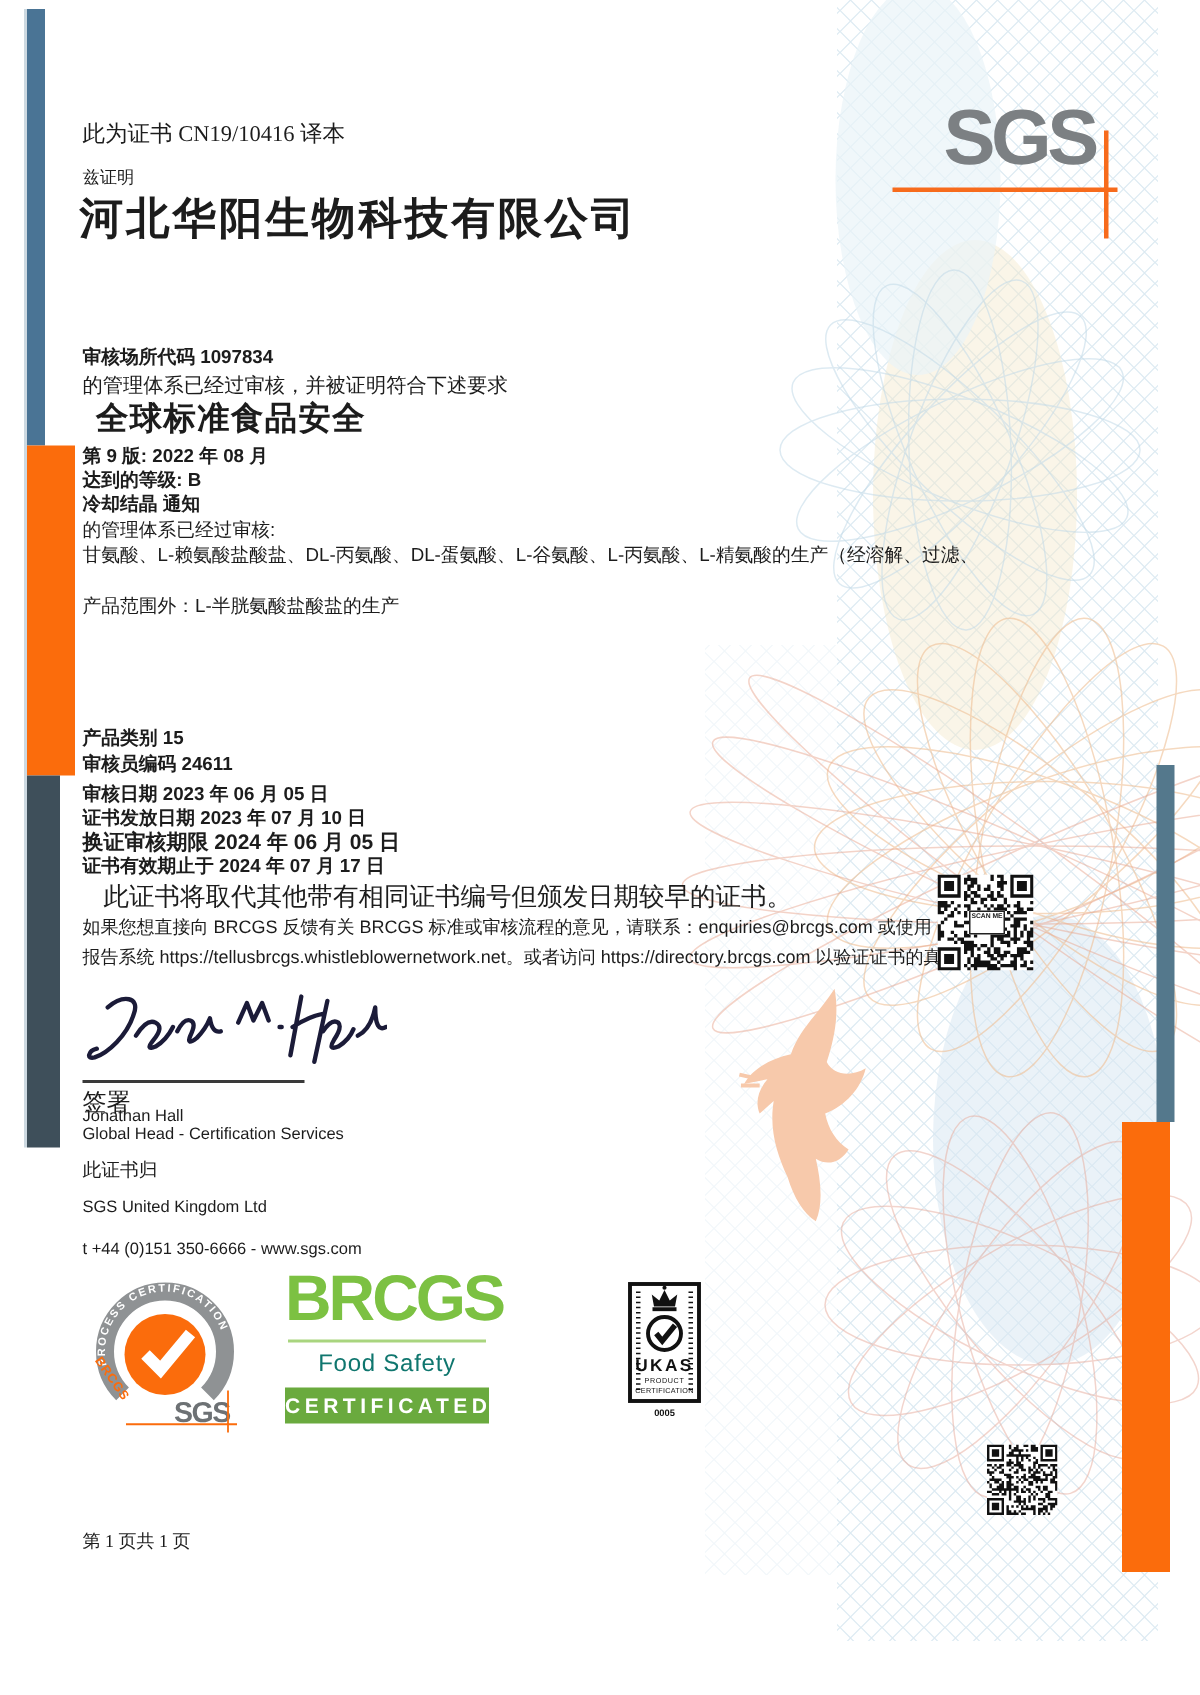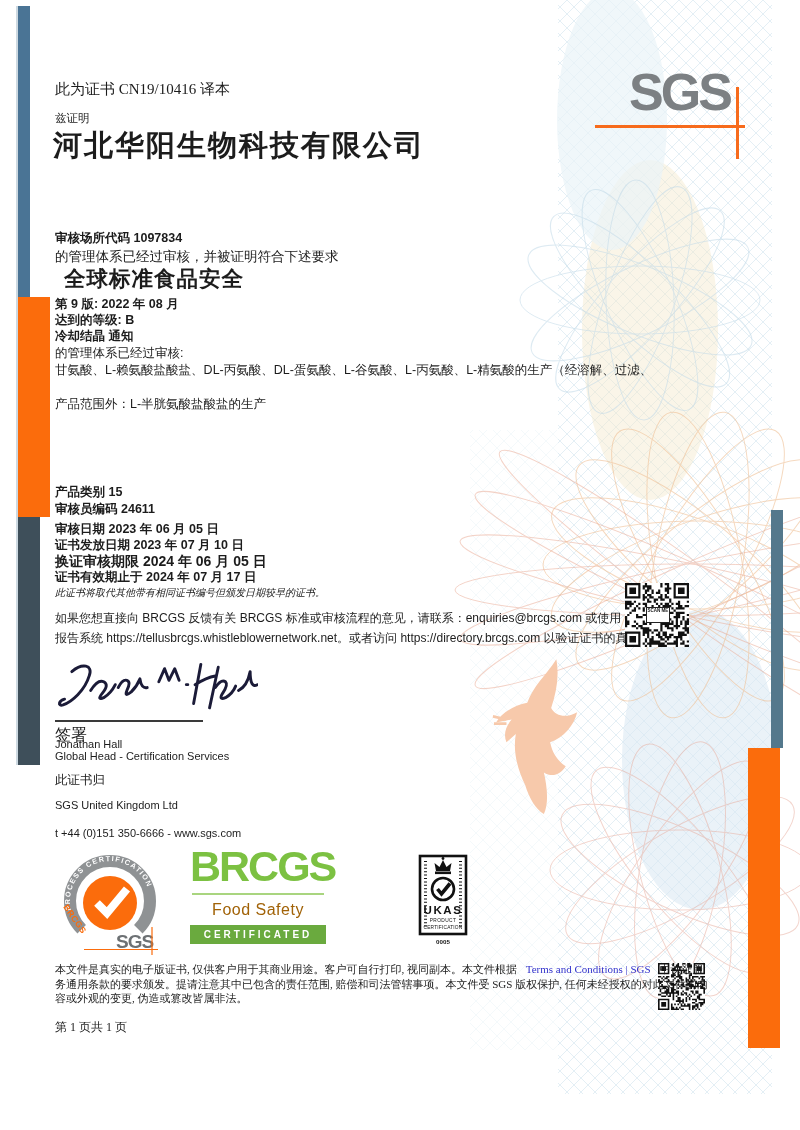--- a/index.html
+++ b/index.html
@@ -132,7 +132,7 @@
   <div class="abs semib" style="left:55px;top:537px;font-size:12.5px;">证书发放日期 2023 年 07 月 10 日</div>
   <div class="abs semib" style="left:55px;top:553px;font-size:14px;">换证审核期限 2024 年 06 月 05 日</div>
   <div class="abs semib" style="left:55px;top:569px;font-size:12.5px;">证书有效期止于 2024 年 07 月 17 日</div>
-  <div class="abs" style="left:55px;top:586px;font-size:10px;font-style:italic;">此证书将取代其他带有相同证书编号但颁发日期较早的证书。</div>
+  <div class="abs" style="left:69px;top:586px;font-size:17px;">此证书将取代其他带有相同证书编号但颁发日期较早的证书。</div>
 
   <div class="abs wrap feedback" style="left:55px;top:608px;">如果您想直接向 BRCGS 反馈有关 BRCGS 标准或审核流程的意见，请联系：enquiries@brcgs.com 或使用 BRCGS 报告系统 https://tellusbrcgs.whistleblowernetwork.net。或者访问 https://directory.brcgs.com 以验证证书的真实性。</div>
 

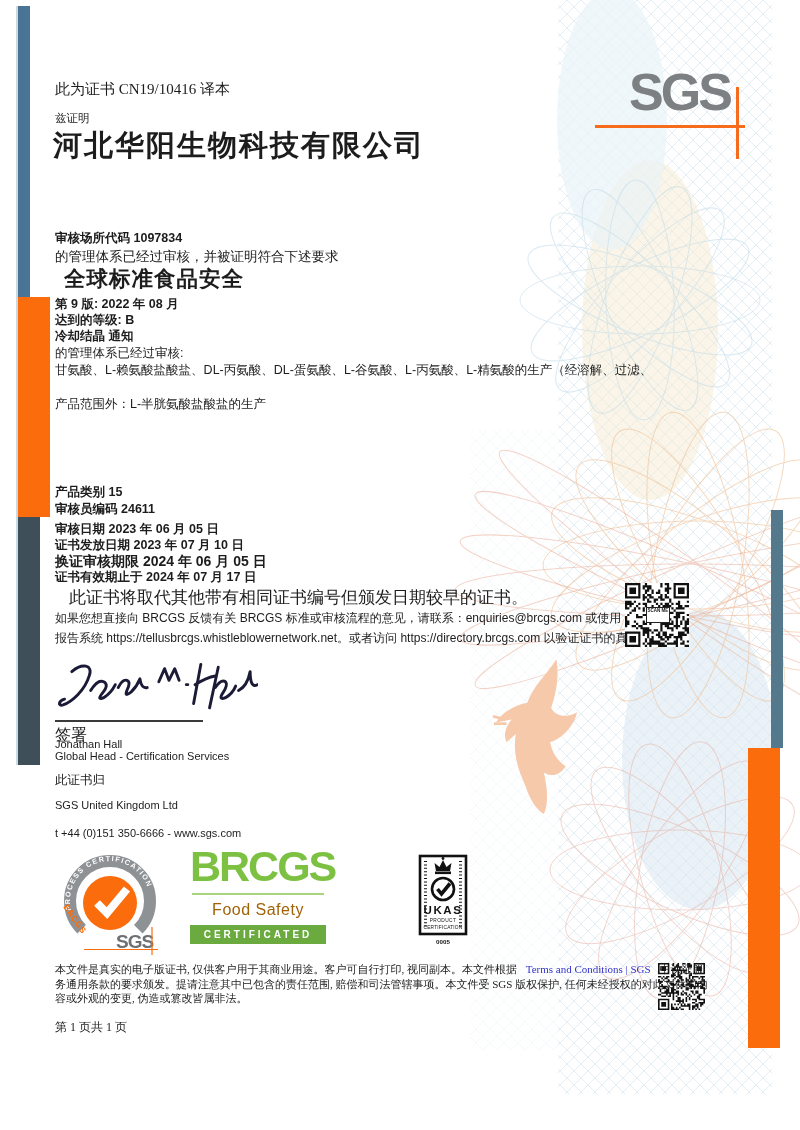--- a/index.html
+++ b/index.html
@@ -26,7 +26,7 @@
   .brcgs-box{position:absolute;left:190px;top:843px;width:136px;text-align:center;}
   .brcgs-word{font-size:43px;font-weight:800;color:#7cc142;letter-spacing:-2px;line-height:1.1;}
   .brcgs-rule{height:2px;background:#a9d57f;margin:3px 2px 4px 2px;}
-  .brcgs-sub{font-size:16px;color:#a16207;letter-spacing:0.5px;padding:2px 0 6px 0;}
+  .brcgs-sub{font-size:16px;color:#0f766e;letter-spacing:0.5px;padding:2px 0 6px 0;}
   .brcgs-banner{background:#6aaa3e;color:#ffffff;font-size:10px;font-weight:700;
                 letter-spacing:3px;padding:4px 0;}
   

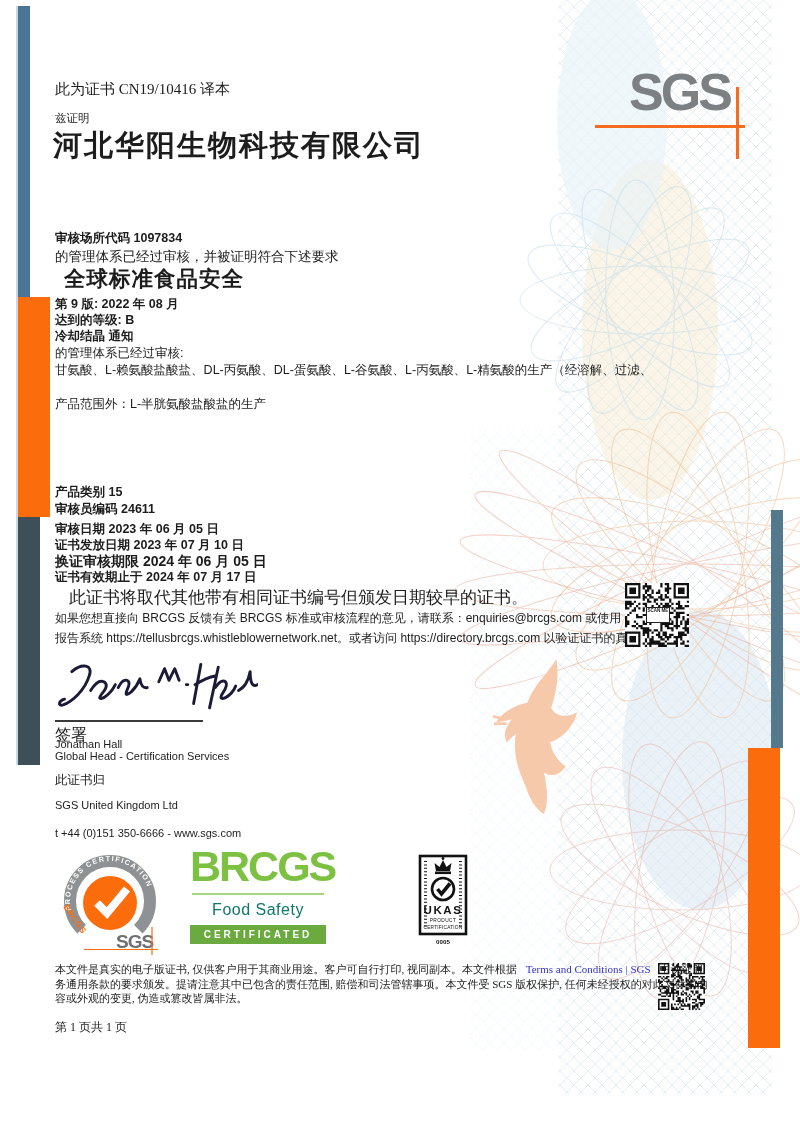--- a/index.html
+++ b/index.html
@@ -27,7 +27,7 @@
   .brcgs-word{font-size:43px;font-weight:800;color:#7cc142;letter-spacing:-2px;line-height:1.1;}
   .brcgs-rule{height:2px;background:#a9d57f;margin:3px 2px 4px 2px;}
   .brcgs-sub{font-size:16px;color:#0f766e;letter-spacing:0.5px;padding:2px 0 6px 0;}
-  .brcgs-banner{background:#6aaa3e;color:#ffffff;font-size:10px;font-weight:700;
+  .brcgs-banner{background:#6aaa3e;color:#ffffff;font-size:14px;font-weight:700;
                 letter-spacing:3px;padding:4px 0;}
   
   .footer{position:absolute;left:55px;top:962px;width:654px;font-size:11px;line-height:14.5px;white-space:normal;}

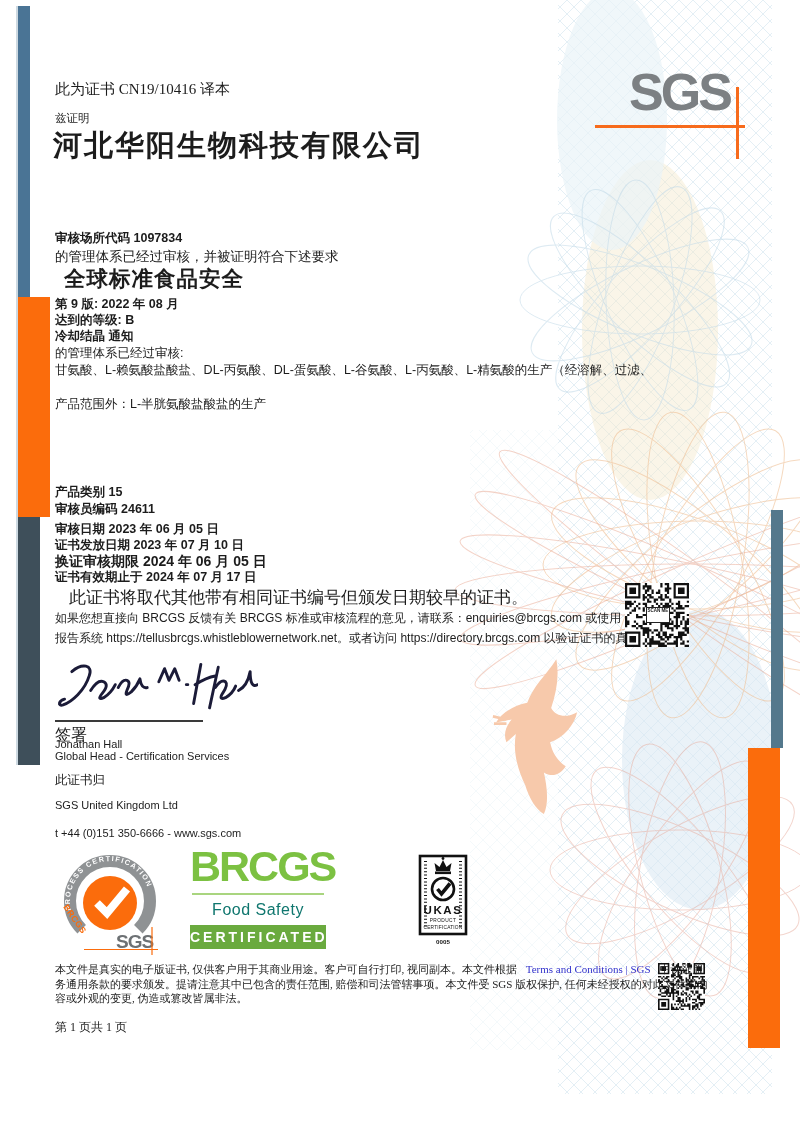--- a/index.html
+++ b/index.html
@@ -207,11 +207,6 @@
       <path d="M9,0h1v1h-1zM12,0h1v1h-1zM15,0h1v1h-1zM16,0h1v1h-1zM18,0h1v1h-1zM19,0h1v1h-1zM9,1h1v1h-1zM11,1h1v1h-1zM12,1h1v1h-1zM18,1h1v1h-1zM19,1h1v1h-1zM20,1h1v1h-1zM10,2h1v1h-1zM11,2h1v1h-1zM12,2h1v1h-1zM13,2h1v1h-1zM14,2h1v1h-1zM16,2h1v1h-1zM18,2h1v1h-1zM19,2h1v1h-1zM20,2h1v1h-1zM9,3h1v1h-1zM10,3h1v1h-1zM13,3h1v1h-1zM8,4h1v1h-1zM9,4h1v1h-1zM10,4h1v1h-1zM11,4h1v1h-1zM12,4h1v1h-1zM13,4h1v1h-1zM14,4h1v1h-1zM15,4h1v1h-1zM16,4h1v1h-1zM17,4h1v1h-1zM12,5h1v1h-1zM14,5h1v1h-1zM16,5h1v1h-1zM19,5h1v1h-1zM9,6h1v1h-1zM12,6h1v1h-1zM14,6h1v1h-1zM17,6h1v1h-1zM20,6h1v1h-1zM8,7h1v1h-1zM9,7h1v1h-1zM10,7h1v1h-1zM12,7h1v1h-1zM13,7h1v1h-1zM19,7h1v1h-1zM20,7h1v1h-1zM0,8h1v1h-1zM1,8h1v1h-1zM3,8h1v1h-1zM5,8h1v1h-1zM6,8h1v1h-1zM8,8h1v1h-1zM9,8h1v1h-1zM11,8h1v1h-1zM12,8h1v1h-1zM13,8h1v1h-1zM14,8h1v1h-1zM19,8h1v1h-1zM21,8h1v1h-1zM22,8h1v1h-1zM23,8h1v1h-1zM24,8h1v1h-1zM26,8h1v1h-1zM27,8h1v1h-1zM28,8h1v1h-1zM2,9h1v1h-1zM4,9h1v1h-1zM5,9h1v1h-1zM10,9h1v1h-1zM13,9h1v1h-1zM14,9h1v1h-1zM17,9h1v1h-1zM19,9h1v1h-1zM21,9h1v1h-1zM25,9h1v1h-1zM27,9h1v1h-1zM0,10h1v1h-1zM3,10h1v1h-1zM6,10h1v1h-1zM9,10h1v1h-1zM12,10h1v1h-1zM14,10h1v1h-1zM15,10h1v1h-1zM17,10h1v1h-1zM18,10h1v1h-1zM20,10h1v1h-1zM22,10h1v1h-1zM27,10h1v1h-1zM28,10h1v1h-1zM0,11h1v1h-1zM1,11h1v1h-1zM2,11h1v1h-1zM5,11h1v1h-1zM6,11h1v1h-1zM11,11h1v1h-1zM12,11h1v1h-1zM17,11h1v1h-1zM19,11h1v1h-1zM20,11h1v1h-1zM21,11h1v1h-1zM23,11h1v1h-1zM26,11h1v1h-1zM28,11h1v1h-1zM1,12h1v1h-1zM7,12h1v1h-1zM8,12h1v1h-1zM9,12h1v1h-1zM15,12h1v1h-1zM18,12h1v1h-1zM19,12h1v1h-1zM23,12h1v1h-1zM24,12h1v1h-1zM25,12h1v1h-1zM26,12h1v1h-1zM28,12h1v1h-1zM2,13h1v1h-1zM8,13h1v1h-1zM9,13h1v1h-1zM10,13h1v1h-1zM12,13h1v1h-1zM14,13h1v1h-1zM15,13h1v1h-1zM17,13h1v1h-1zM18,13h1v1h-1zM19,13h1v1h-1zM20,13h1v1h-1zM21,13h1v1h-1zM24,13h1v1h-1zM27,13h1v1h-1zM28,13h1v1h-1zM1,14h1v1h-1zM2,14h1v1h-1zM3,14h1v1h-1zM4,14h1v1h-1zM5,14h1v1h-1zM9,14h1v1h-1zM13,14h1v1h-1zM15,14h1v1h-1zM16,14h1v1h-1zM19,14h1v1h-1zM20,14h1v1h-1zM21,14h1v1h-1zM22,14h1v1h-1zM23,14h1v1h-1zM24,14h1v1h-1zM26,14h1v1h-1zM27,14h1v1h-1zM0,15h1v1h-1zM3,15h1v1h-1zM4,15h1v1h-1zM6,15h1v1h-1zM8,15h1v1h-1zM9,15h1v1h-1zM12,15h1v1h-1zM14,15h1v1h-1zM17,15h1v1h-1zM18,15h1v1h-1zM20,15h1v1h-1zM22,15h1v1h-1zM26,15h1v1h-1zM27,15h1v1h-1zM28,15h1v1h-1zM1,16h1v1h-1zM5,16h1v1h-1zM6,16h1v1h-1zM8,16h1v1h-1zM9,16h1v1h-1zM10,16h1v1h-1zM17,16h1v1h-1zM18,16h1v1h-1zM28,16h1v1h-1zM1,17h1v1h-1zM4,17h1v1h-1zM5,17h1v1h-1zM6,17h1v1h-1zM8,17h1v1h-1zM9,17h1v1h-1zM11,17h1v1h-1zM12,17h1v1h-1zM15,17h1v1h-1zM20,17h1v1h-1zM21,17h1v1h-1zM23,17h1v1h-1zM24,17h1v1h-1zM28,17h1v1h-1zM2,18h1v1h-1zM3,18h1v1h-1zM4,18h1v1h-1zM5,18h1v1h-1zM6,18h1v1h-1zM7,18h1v1h-1zM8,18h1v1h-1zM9,18h1v1h-1zM10,18h1v1h-1zM11,18h1v1h-1zM12,18h1v1h-1zM14,18h1v1h-1zM16,18h1v1h-1zM17,18h1v1h-1zM21,18h1v1h-1zM23,18h1v1h-1zM24,18h1v1h-1zM28,18h1v1h-1zM0,19h1v1h-1zM1,19h1v1h-1zM5,19h1v1h-1zM7,19h1v1h-1zM9,19h1v1h-1zM12,19h1v1h-1zM14,19h1v1h-1zM15,19h1v1h-1zM17,19h1v1h-1zM19,19h1v1h-1zM22,19h1v1h-1zM25,19h1v1h-1zM26,19h1v1h-1zM2,20h1v1h-1zM3,20h1v1h-1zM4,20h1v1h-1zM6,20h1v1h-1zM7,20h1v1h-1zM9,20h1v1h-1zM11,20h1v1h-1zM18,20h1v1h-1zM20,20h1v1h-1zM24,20h1v1h-1zM25,20h1v1h-1zM9,21h1v1h-1zM12,21h1v1h-1zM13,21h1v1h-1zM17,21h1v1h-1zM19,21h1v1h-1zM24,21h1v1h-1zM25,21h1v1h-1zM9,22h1v1h-1zM12,22h1v1h-1zM13,22h1v1h-1zM15,22h1v1h-1zM17,22h1v1h-1zM19,22h1v1h-1zM21,22h1v1h-1zM22,22h1v1h-1zM23,22h1v1h-1zM25,22h1v1h-1zM26,22h1v1h-1zM27,22h1v1h-1zM28,22h1v1h-1zM11,23h1v1h-1zM12,23h1v1h-1zM13,23h1v1h-1zM14,23h1v1h-1zM15,23h1v1h-1zM17,23h1v1h-1zM23,23h1v1h-1zM28,23h1v1h-1zM13,24h1v1h-1zM15,24h1v1h-1zM21,24h1v1h-1zM22,24h1v1h-1zM25,24h1v1h-1zM26,24h1v1h-1zM27,24h1v1h-1zM28,24h1v1h-1zM8,25h1v1h-1zM10,25h1v1h-1zM12,25h1v1h-1zM14,25h1v1h-1zM16,25h1v1h-1zM18,25h1v1h-1zM19,25h1v1h-1zM23,25h1v1h-1zM24,25h1v1h-1zM26,25h1v1h-1zM27,25h1v1h-1zM8,26h1v1h-1zM14,26h1v1h-1zM15,26h1v1h-1zM16,26h1v1h-1zM17,26h1v1h-1zM18,26h1v1h-1zM19,26h1v1h-1zM21,26h1v1h-1zM22,26h1v1h-1zM23,26h1v1h-1zM24,26h1v1h-1zM26,26h1v1h-1zM8,27h1v1h-1zM9,27h1v1h-1zM11,27h1v1h-1zM13,27h1v1h-1zM19,27h1v1h-1zM21,27h1v1h-1zM22,27h1v1h-1zM24,27h1v1h-1zM8,28h1v1h-1zM9,28h1v1h-1zM10,28h1v1h-1zM11,28h1v1h-1zM12,28h1v1h-1zM14,28h1v1h-1zM15,28h1v1h-1zM19,28h1v1h-1zM21,28h1v1h-1zM23,28h1v1h-1zM25,28h1v1h-1zM0,0h7v7h-7z M1,1h5v5h-5z M2,2h3v3h-3zM22,0h7v7h-7z M23,1h5v5h-5z M24,2h3v3h-3zM0,22h7v7h-7z M1,23h5v5h-5z M2,24h3v3h-3z" fill="#111" fill-rule="evenodd"></path>
     </svg>
 
-  <div class="footer serif">
-    <span>本文件是真实的电子版证书, 仅供客户用于其商业用途。客户可自行打印, 视同副本。本文件根据</span>
-    <a href="#" class="tc-link">Terms and Conditions | SGS</a>
-    <span>中认证服务通用条款的要求颁发。提请注意其中已包含的责任范围, 赔偿和司法管辖事项。本文件受 SGS 版权保护, 任何未经授权的对此文件的内容或外观的变更, 伪造或篡改皆属非法。</span>
-  </div>
   <div class="abs serif" style="left:55px;top:1019px;font-size:12px;">第 1 页共 1 页</div>
 
 </div>

